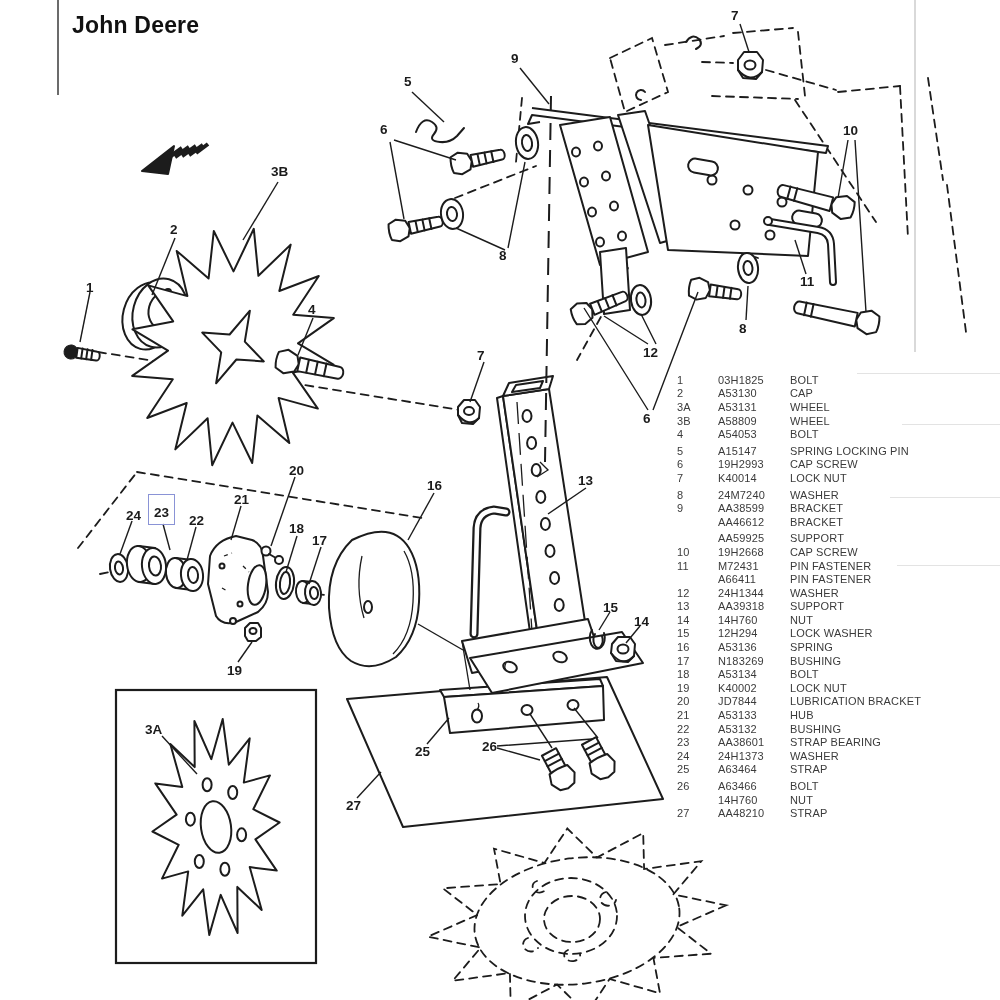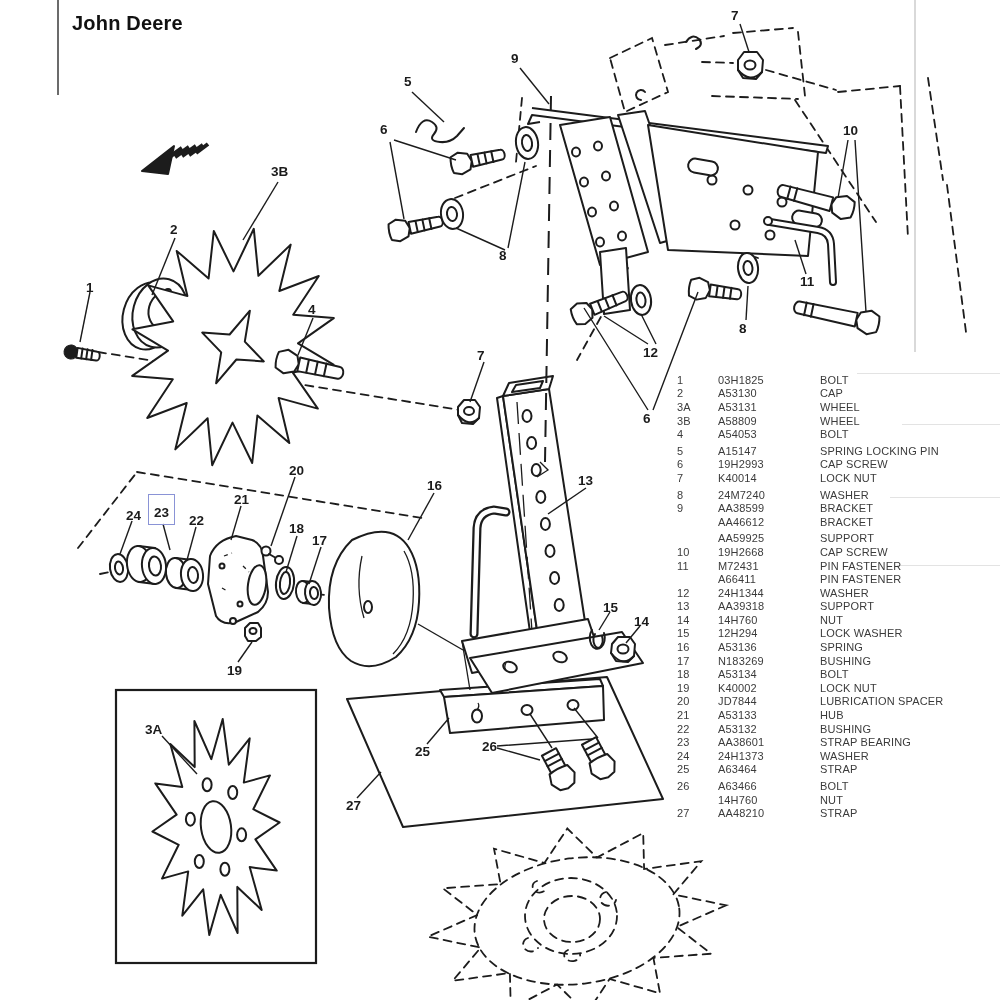--- a/index.html
+++ b/index.html
@@ -5,7 +5,7 @@
   html,body{margin:0;padding:0;background:#ffffff;}
   .page{position:relative;width:1000px;height:1000px;background:#ffffff;overflow:hidden;
         font-family:"Liberation Sans",sans-serif;}
-  .brand{position:absolute;left:72px;top:12px;font-size:20px;font-weight:bold;color:#111;
+  .brand{position:absolute;left:72px;top:12px;font-size:23px;font-weight:bold;color:#111;
          letter-spacing:.2px;}
   .margin-line{position:absolute;left:57px;top:0;width:1.5px;height:95px;background:#6b6b6b;}
   .scan-v{position:absolute;left:914px;top:0;width:1.5px;height:352px;background:#d9d9d9;}

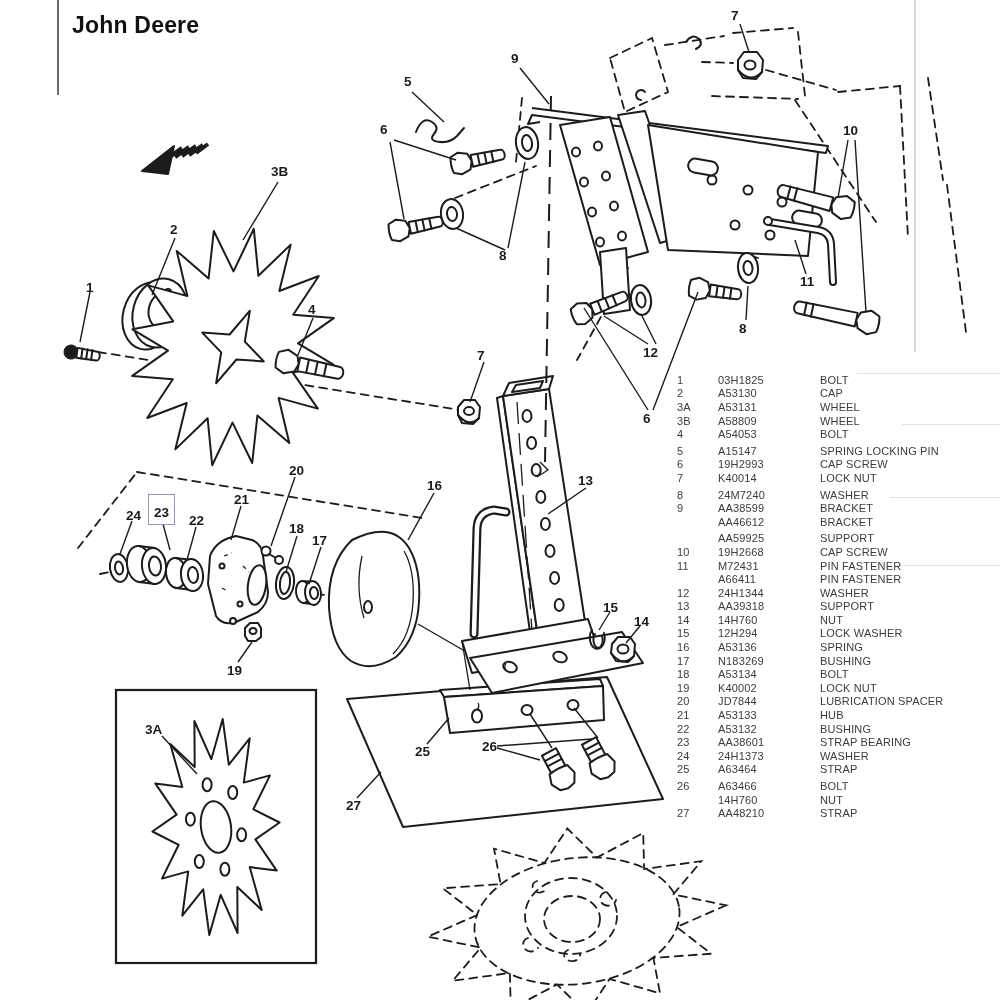--- a/index.html
+++ b/index.html
@@ -20,7 +20,7 @@
   .prow{display:flex;height:13.6px;align-items:center;white-space:nowrap;}
   .prow.gap{margin-top:3px;}
   .p-ref{width:41px;flex:none;}
-  .p-part{width:102px;flex:none;}
+  .p-part{width:72px;flex:none;}
   .p-desc{flex:1;}
   
   .ink{stroke:#1c1c1c;fill:none;stroke-width:2;stroke-linecap:round;stroke-linejoin:round;}

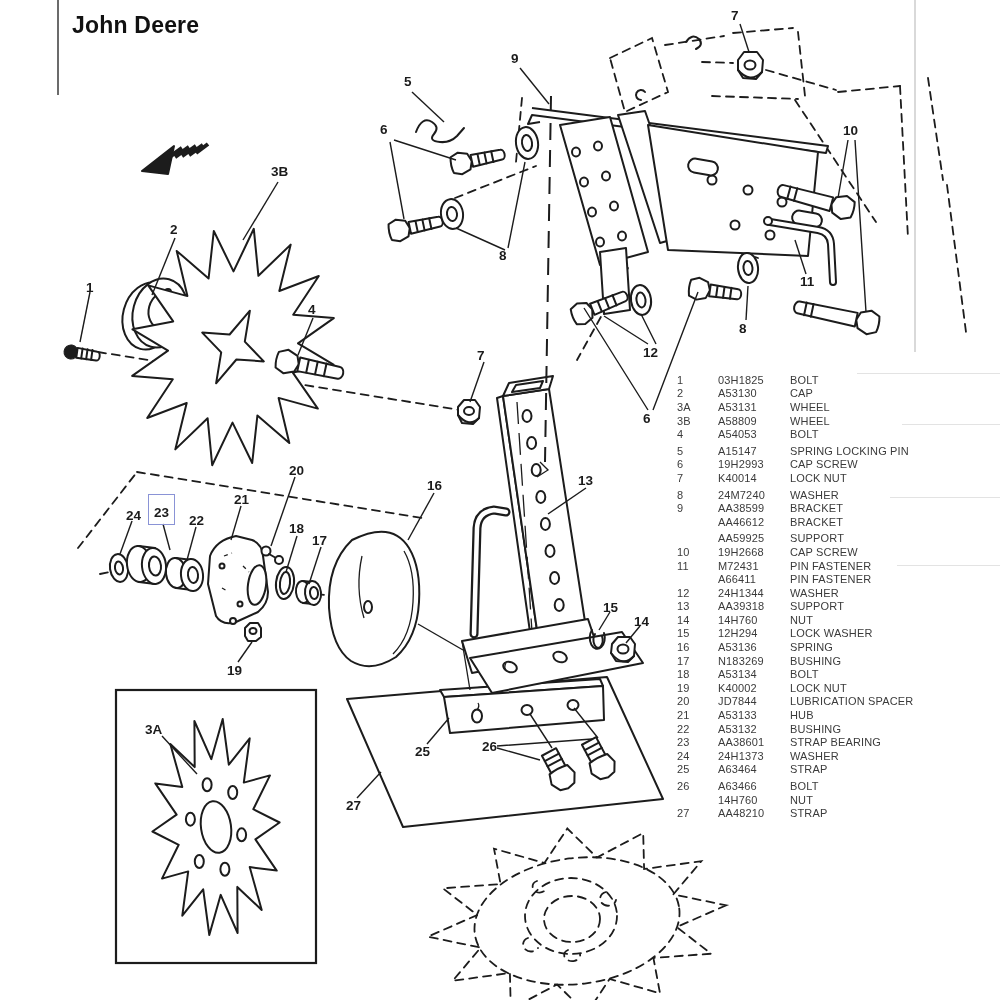--- a/index.html
+++ b/index.html
@@ -563,7 +563,7 @@
       <div class="prow">
         <span class="p-ref">20</span>
         <span class="p-part">JD7844</span>
-        <span class="p-desc">LUBRICATION SPACER</span>
+        <span class="p-desc">LUBRICATION BRACKET</span>
       </div>
       <div class="prow">
         <span class="p-ref">21</span>

